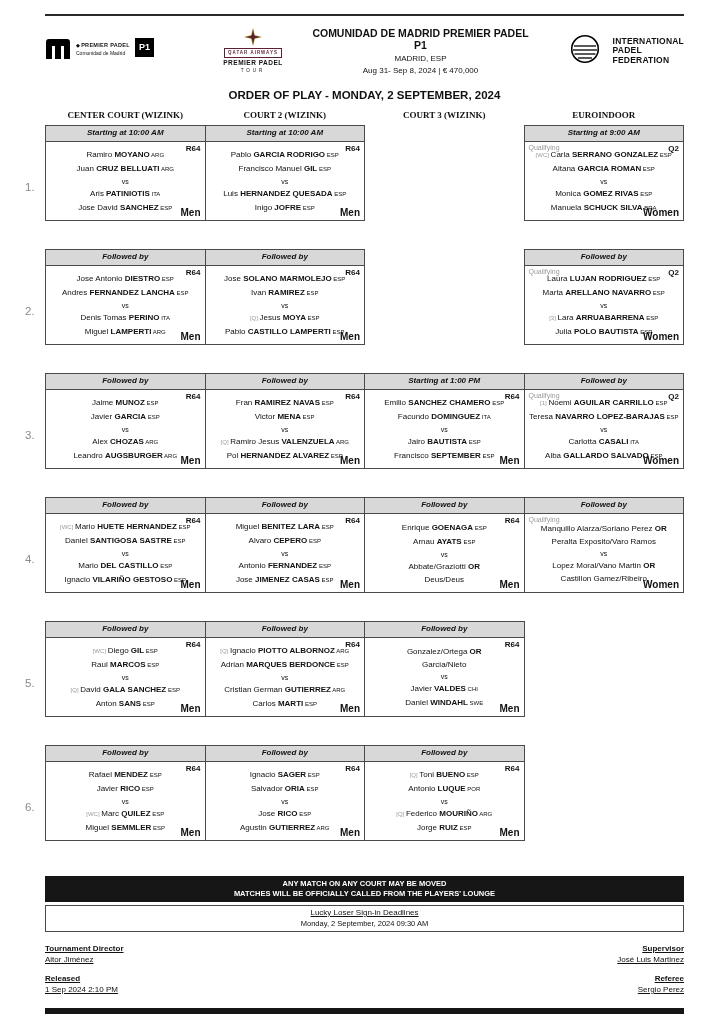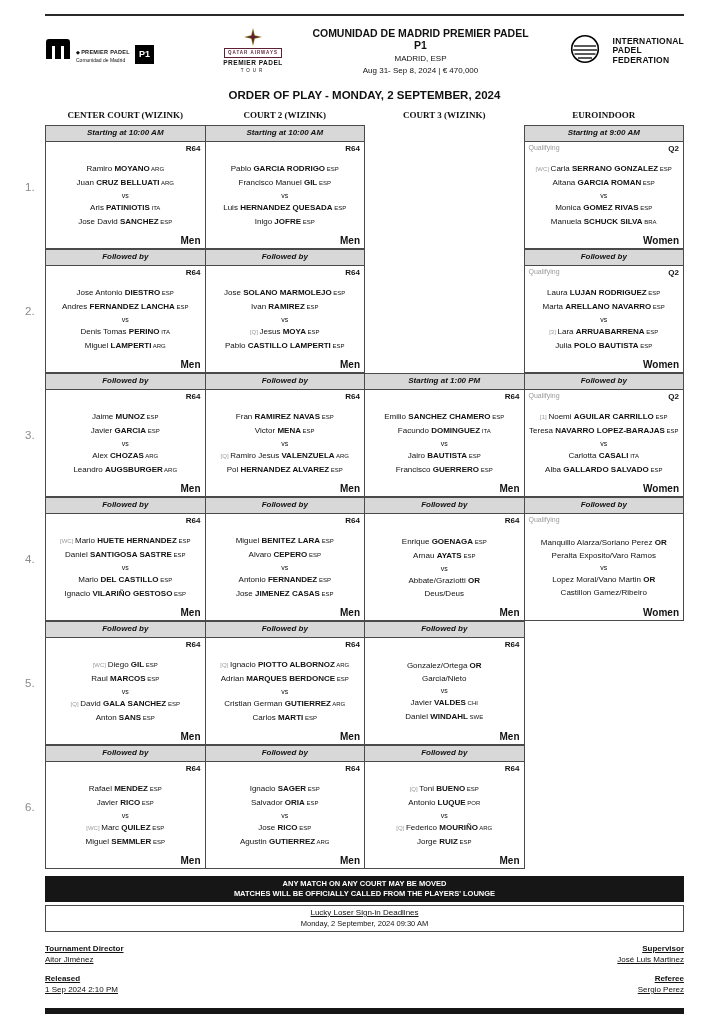--- a/index.html
+++ b/index.html
@@ -13,7 +13,7 @@
 
   
   .header-row { display:flex; align-items:center; margin-top:7px; height:56px; }
-  .logo-premier { display:flex; align-items:flex-end; gap:5px; width:152px; flex:none; }
+  .logo-premier { display:flex; align-items:flex-start; gap:5px; width:152px; flex:none; }
   .pp-text { line-height:7px; }
   .pp-line1 { font-size:5.5px; font-weight:bold; letter-spacing:.3px; white-space:nowrap; }
   .pp-line2 { font-size:5px; margin-top:1px; white-space:nowrap; }

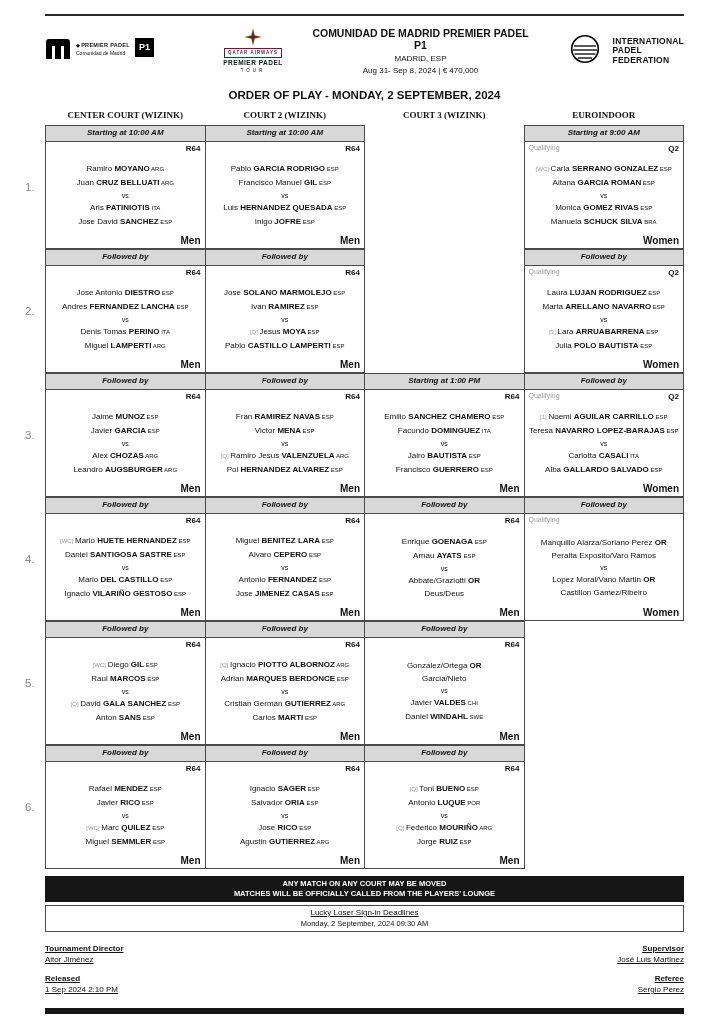--- a/index.html
+++ b/index.html
@@ -49,7 +49,7 @@
   .slot { height:124px; }
   .slot-header { height:17px; line-height:14px; background:var(--header-bar-gray,#d8d8d8); border:1px solid #4a4a4a;
                  font-size:8px; font-weight:bold; font-style:italic; text-align:center; }
-  .match { height:108px; margin-top:-1px; border:1px solid #4a4a4a; position:relative; background:#fff; }
+  .match { height:80px; margin-top:-1px; border:1px solid #4a4a4a; position:relative; background:#fff; }
 
   .round  { position:absolute; top:2px; right:4px; font-size:8px; font-weight:bold; }
   .qual   { position:absolute; top:2px; left:4px;  font-size:7px; color:#9a9a9a; }

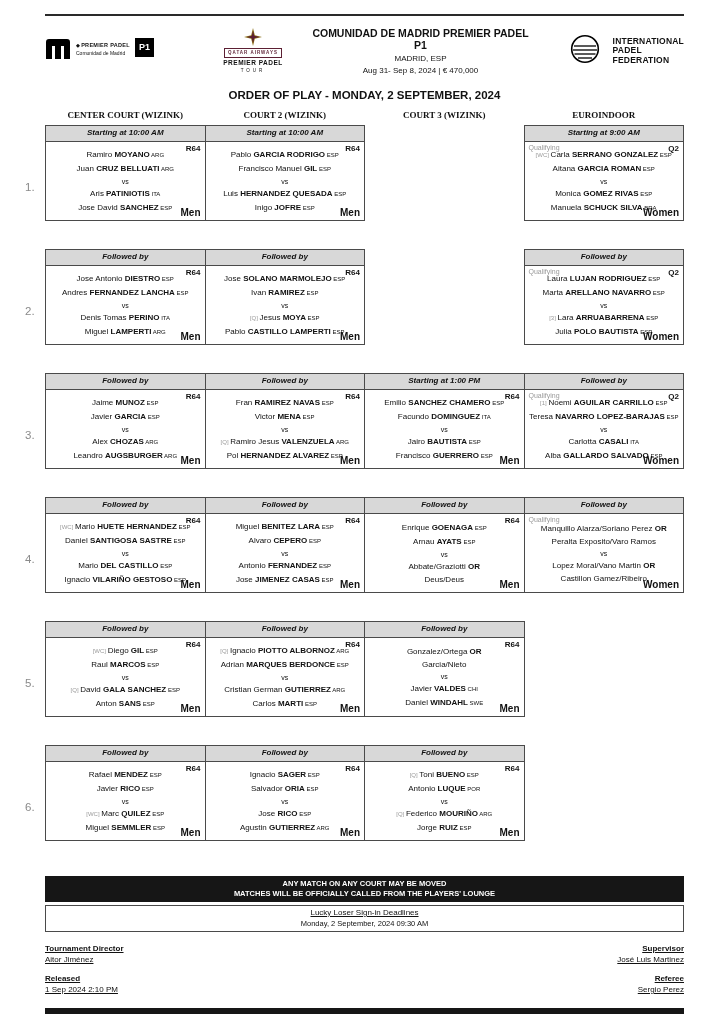--- a/index.html
+++ b/index.html
@@ -337,7 +337,7 @@
               <div class="pline"><span class="first">Facundo </span><span class="last">DOMINGUEZ</span><span class="cc"> ITA</span></div>
               <div class="vs">vs</div>
               <div class="pline"><span class="first">Jairo </span><span class="last">BAUTISTA</span><span class="cc"> ESP</span></div>
-              <div class="pline"><span class="first">Francisco </span><span class="last">GUERRERO</span><span class="cc"> ESP</span></div>
+              <div class="pline"><span class="first">Francisco </span><span class="last">SEPTEMBER</span><span class="cc"> ESP</span></div>
             </div>
             <div class="gender">Men</div>
           </div>

